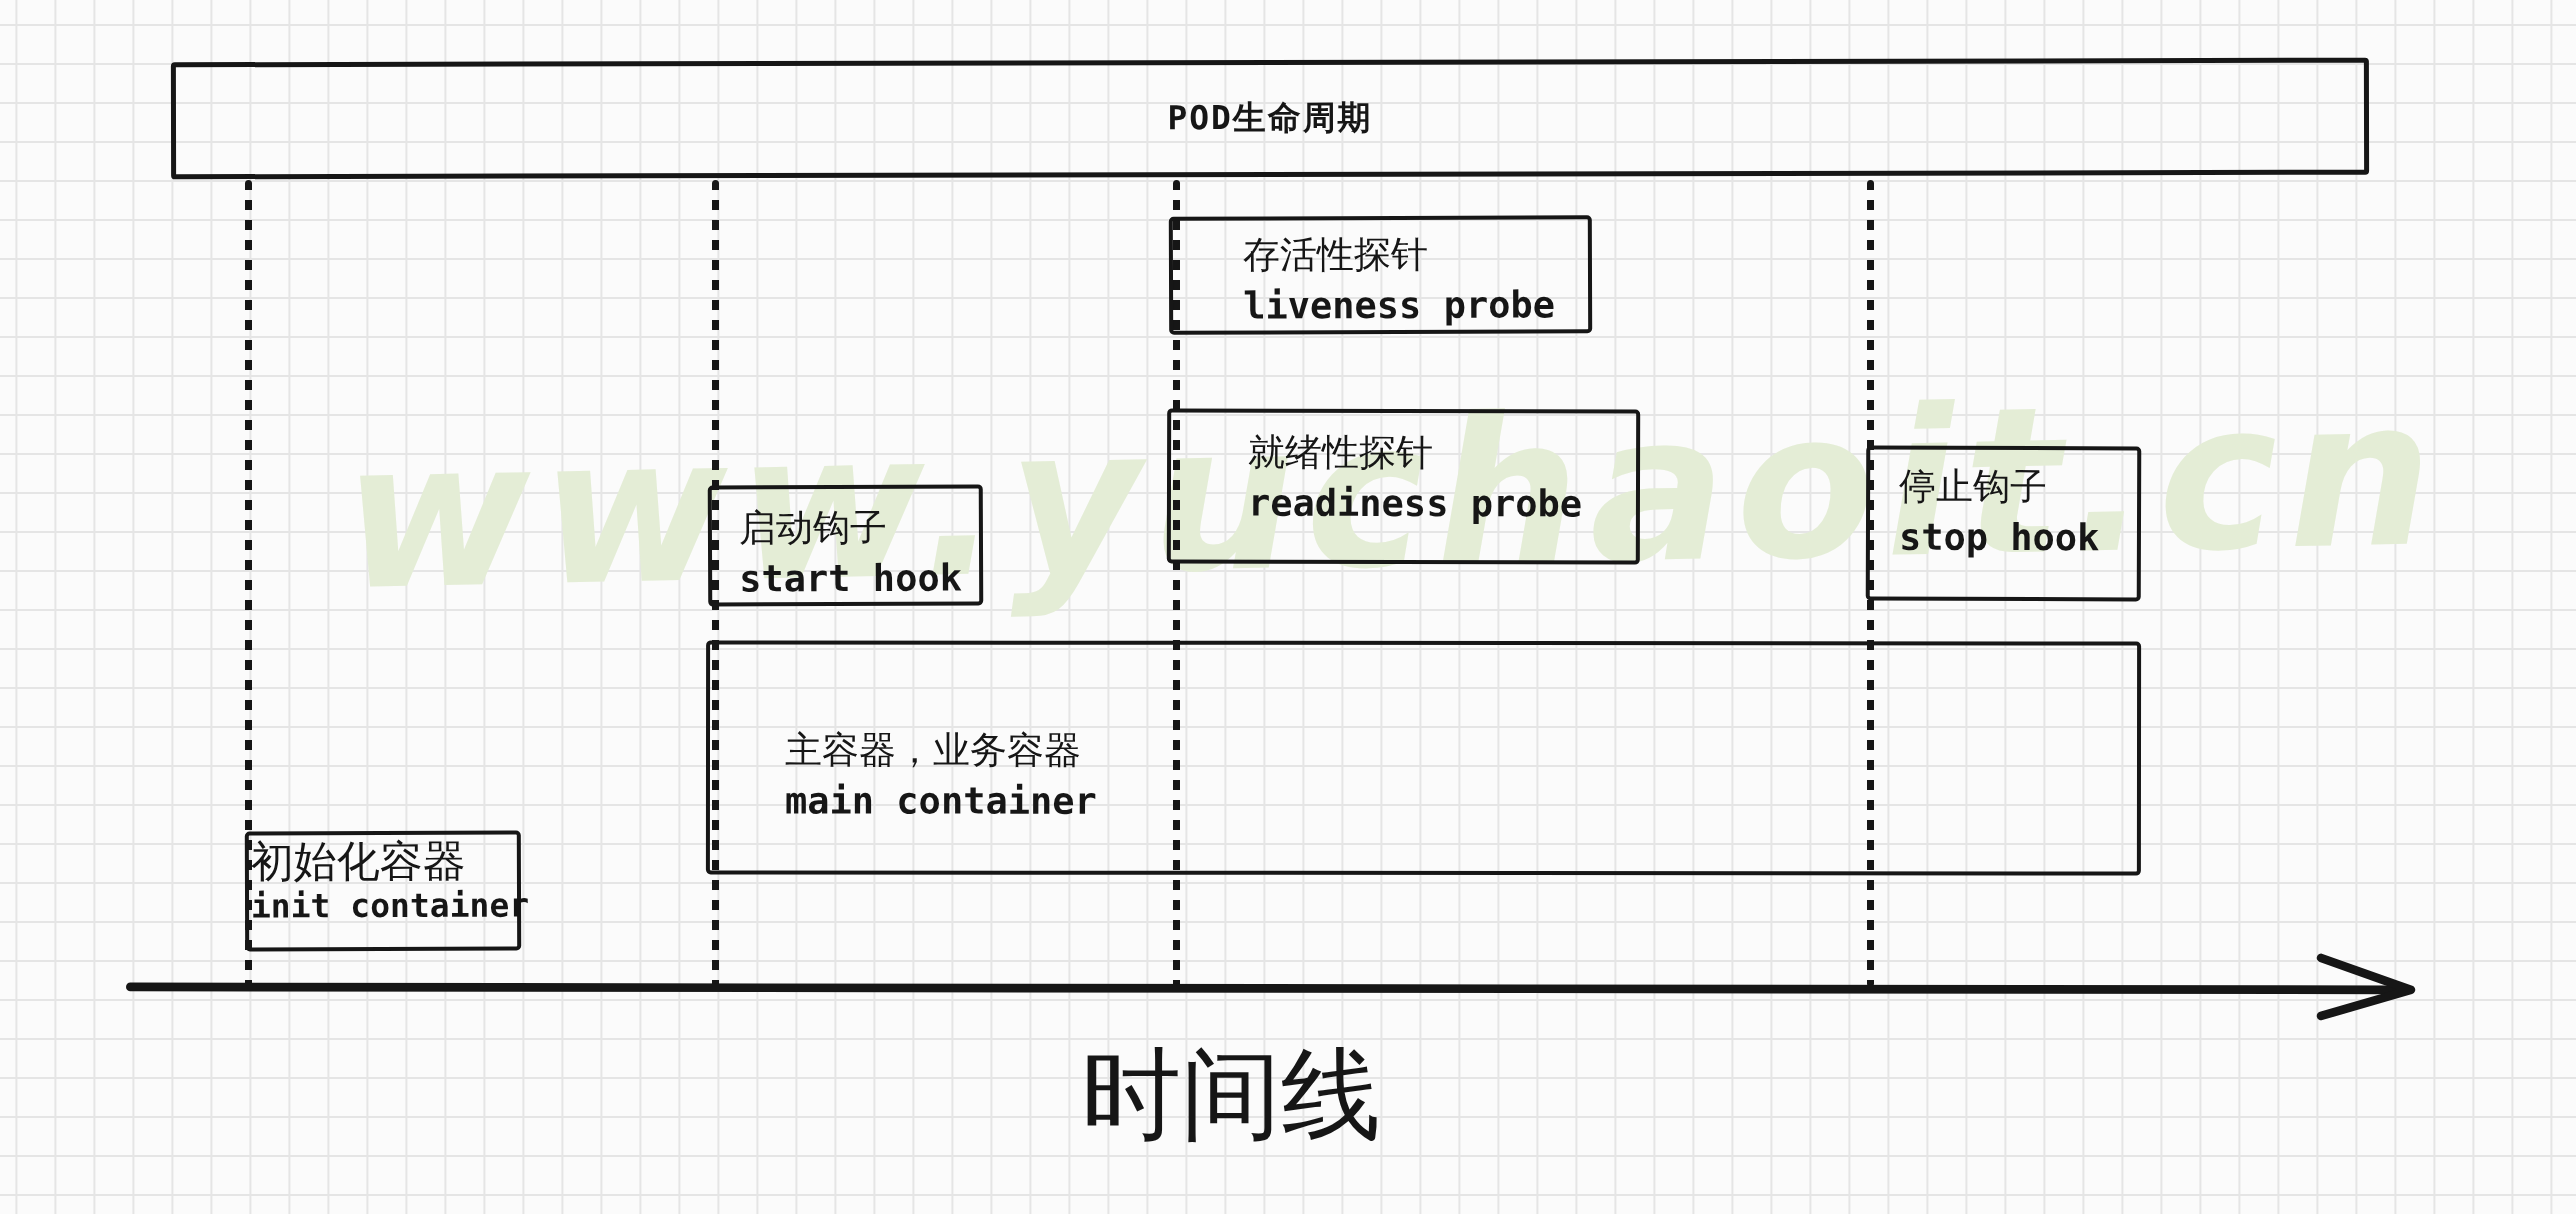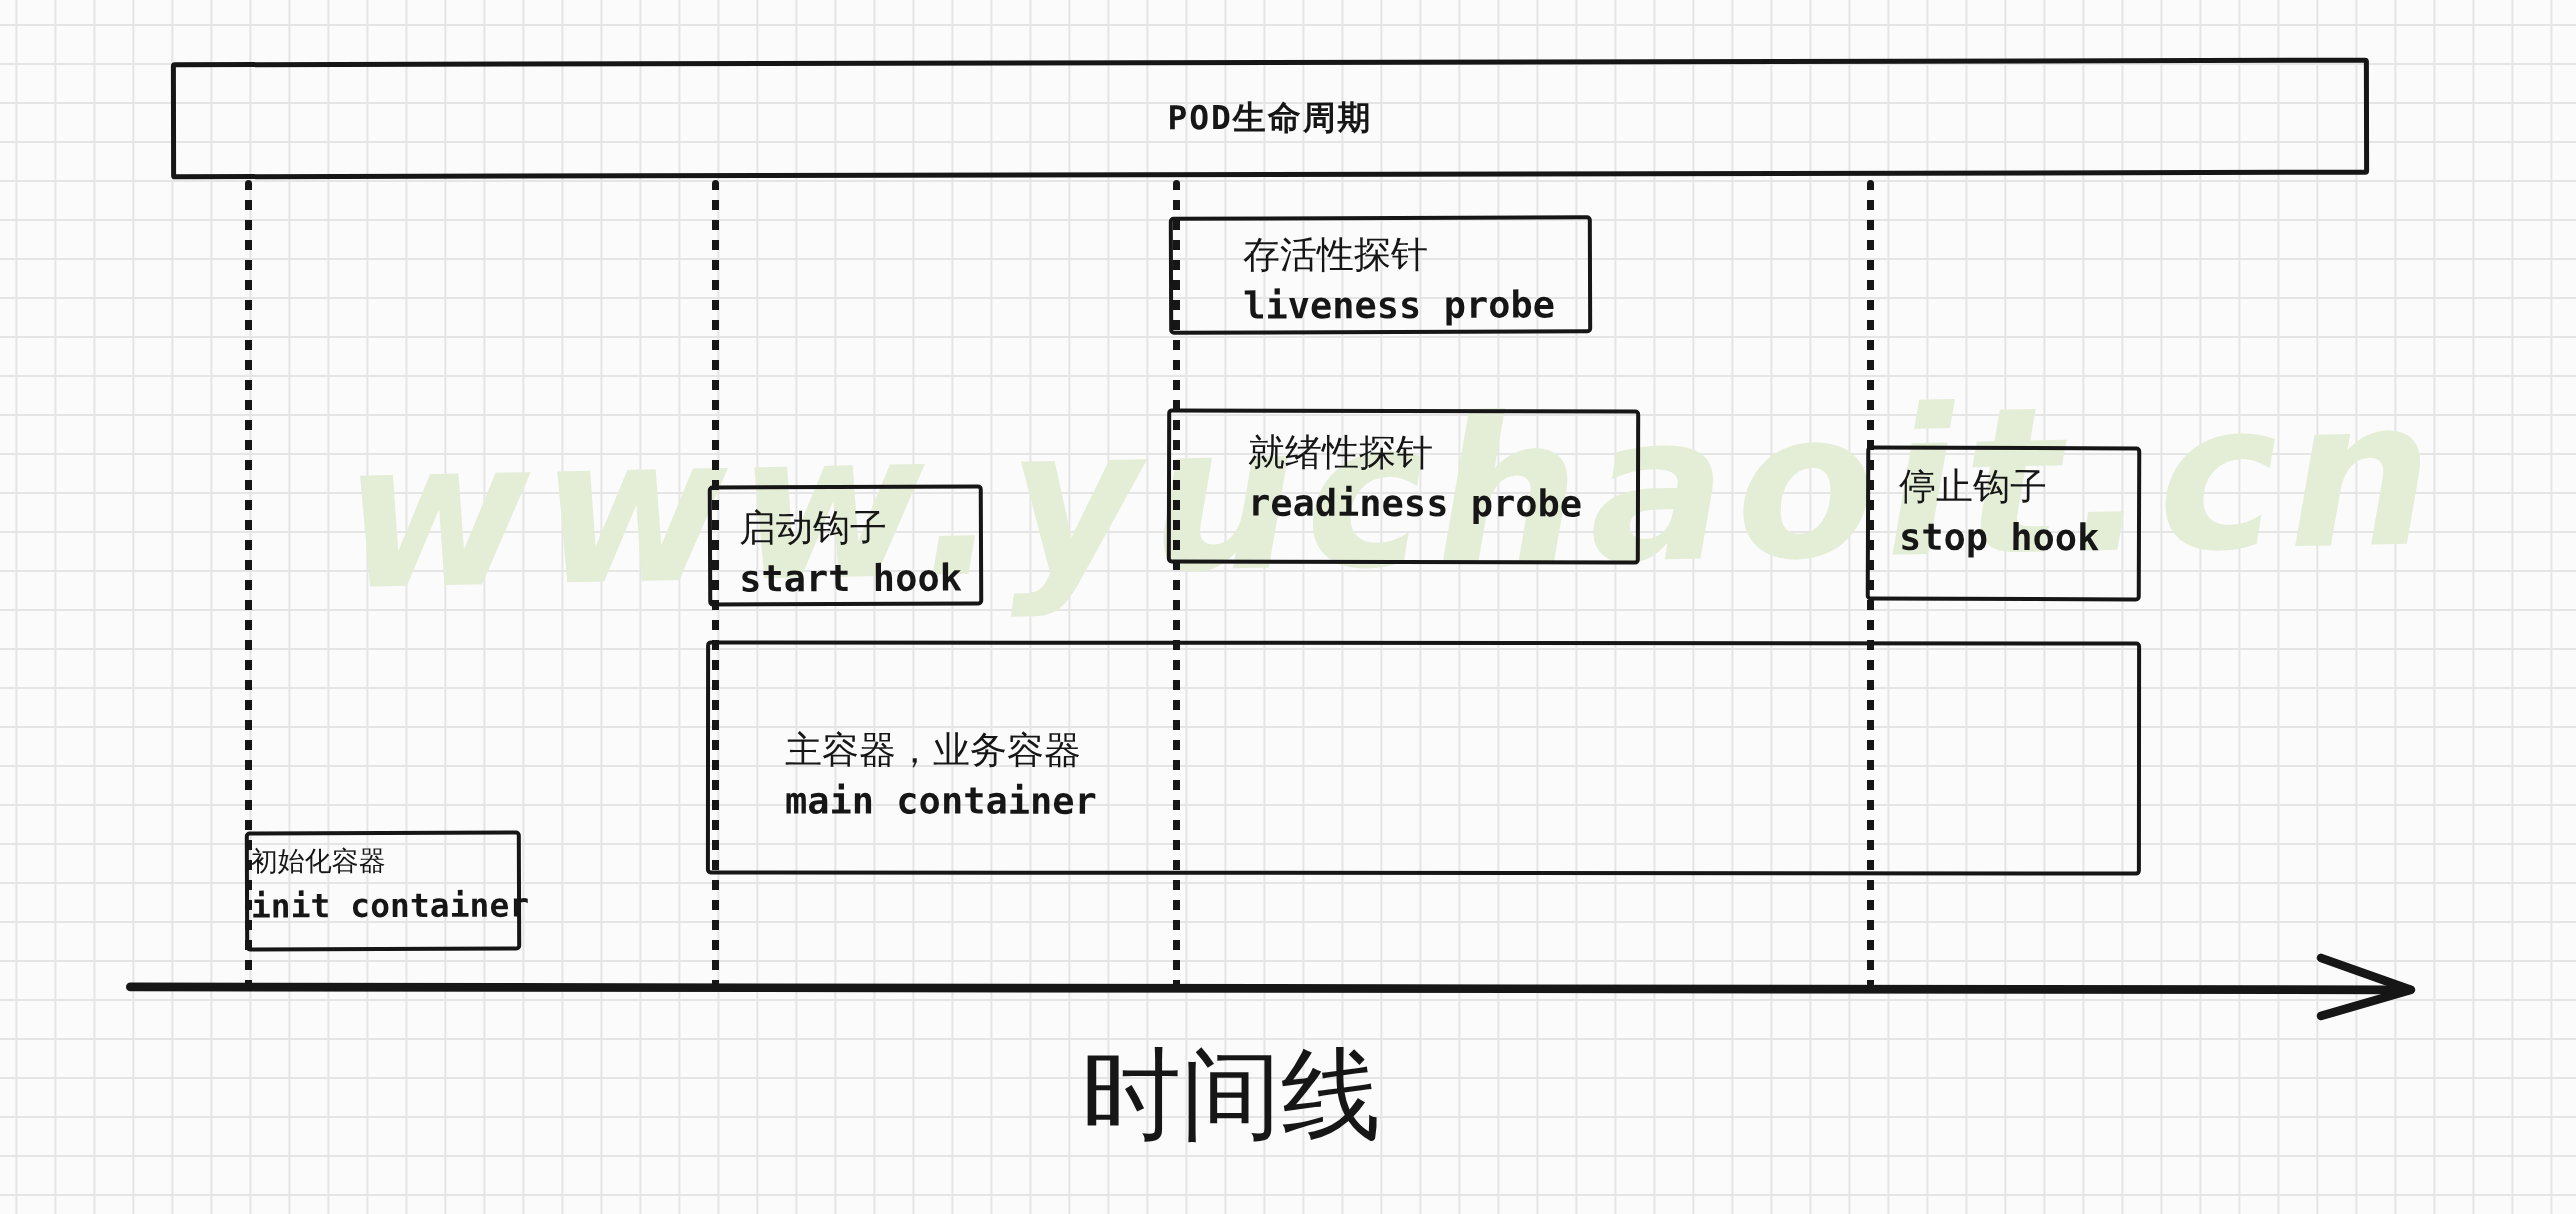--- a/index.html
+++ b/index.html
@@ -70,7 +70,7 @@
   .box-stop     {left:1866px;top:446px;width:275px;height:155px;padding:11.6px 0 0 29px;transform:rotate(0.2deg);}
   .box-main     {left:706px; top:641px;width:1435px;height:234px;padding:81px 0 0 75px;transform:rotate(0.05deg);}
   .box-init     {left:245px; top:831px;width:276px;height:120px;padding:3.9px 0 0 1.9px;transform:rotate(-0.2deg);}
-  .box-init .zh{font-size:27px;line-height:44px;}
+  .box-init .zh{font-size:43px;line-height:44px;}
   .box-init .en{font-size:33px;line-height:46px;}
   
   .axis-svg{position:absolute;left:0;top:0;}

